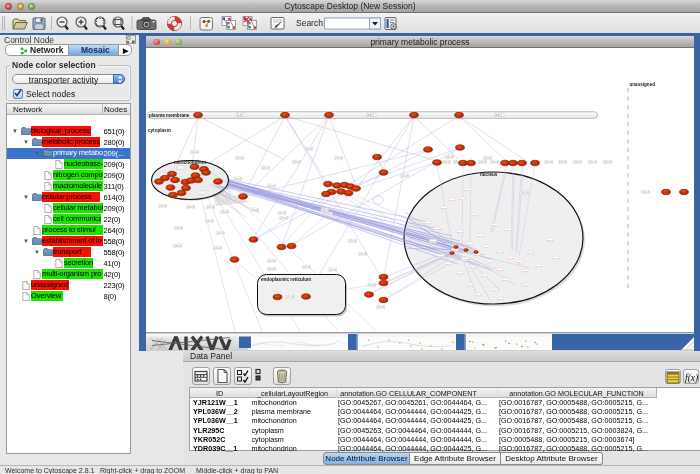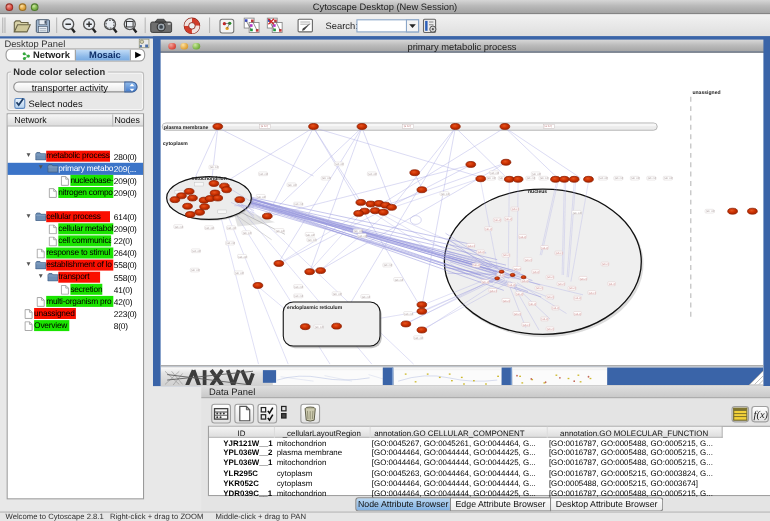--- a/index.html
+++ b/index.html
@@ -822,7 +822,7 @@
     </div>
 </div>
 <div id="leftpanel">
-  <div id="cp-head">Desktop Panel</div>
+  <div id="cp-head">Control Node</div>
   <svg class="abs" style="left:126px;top:0px" width="10" height="9" viewBox="0 0 10 9">
     <rect x="0.5" y="0.5" width="9" height="8" fill="none" stroke="#8a8a66" stroke-width="0.8"></rect>
     <circle cx="3" cy="3" r="1.6" fill="#d8d4b0" stroke="#77755a" stroke-width="0.6"></circle>

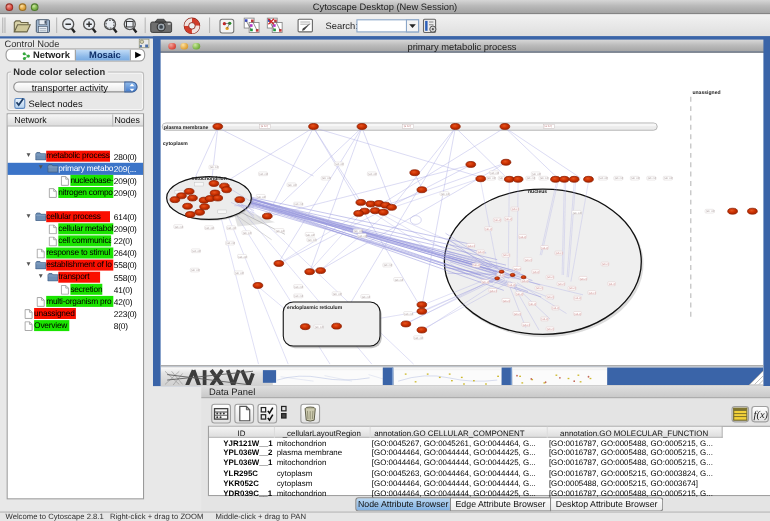--- a/index.html
+++ b/index.html
@@ -864,6 +864,15 @@
         <span class="c2">Nodes</span>
         <div class="dv"></div>
       </div>
+<div class="tr" style="top:21.8px">
+        <span class="ar" style="left:5px">▼</span>
+        <span class="ic" style="left:14px"><svg width="10" height="8" viewBox="0 0 10 8">
+            <path d="M0.5 7.5 V1.8 L1.5 0.6 H4.2 L5.1 1.8 H9.5 V7.5 Z" fill="#6e8fb5" stroke="#3c5a82" stroke-width="0.7"></path>
+            <path d="M0.5 2.8 H9.5" stroke="#8fabc9" stroke-width="0.6"></path>
+          </svg></span>
+        <span class="hl r" style="left:24px;width:60px">biological_process</span>
+        <span class="ct">651(0)</span>
+      </div>
 <div class="tr" style="top:32.8px">
         <span class="ar" style="left:16px">▼</span>
         <span class="ic" style="left:25px"><svg width="10" height="8" viewBox="0 0 10 8">

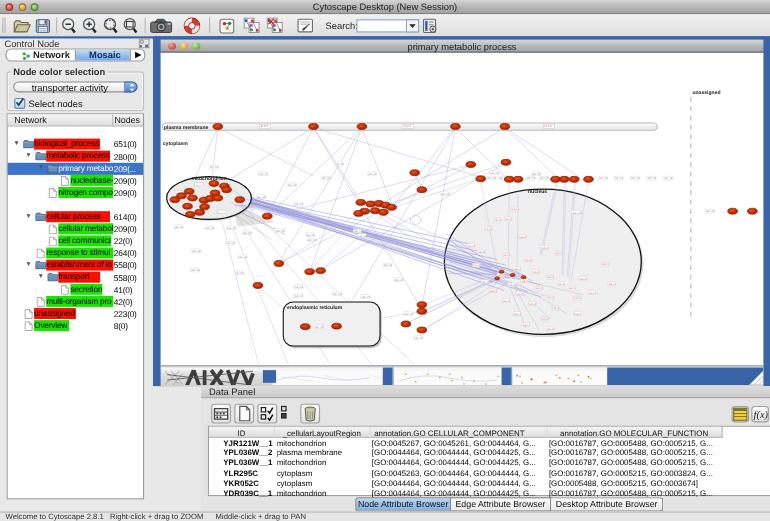--- a/index.html
+++ b/index.html
@@ -907,6 +907,14 @@
         <span class="hl g" style="left:46px;width:50px">nitrogen compo</span>
         <span class="ct">209(0)</span>
       </div>
+<div class="tr" style="top:76.8px">
+        <span class="ic" style="left:37px"><svg width="8" height="9" viewBox="0 0 8 9">
+            <path d="M0.8 0.5 H4.8 L7.2 2.9 V8.5 H0.8 Z" fill="#fff" stroke="#9a9a9a" stroke-width="0.8"></path>
+            <path d="M4.8 0.5 V2.9 H7.2" fill="none" stroke="#9a9a9a" stroke-width="0.7"></path>
+          </svg></span>
+        <span class="hl g" style="left:46px;width:50px">macromolecule</span>
+        <span class="ct">311(0)</span>
+      </div>
 <div class="tr" style="top:87.8px">
         <span class="ar" style="left:16px">▼</span>
         <span class="ic" style="left:25px"><svg width="10" height="8" viewBox="0 0 10 8">

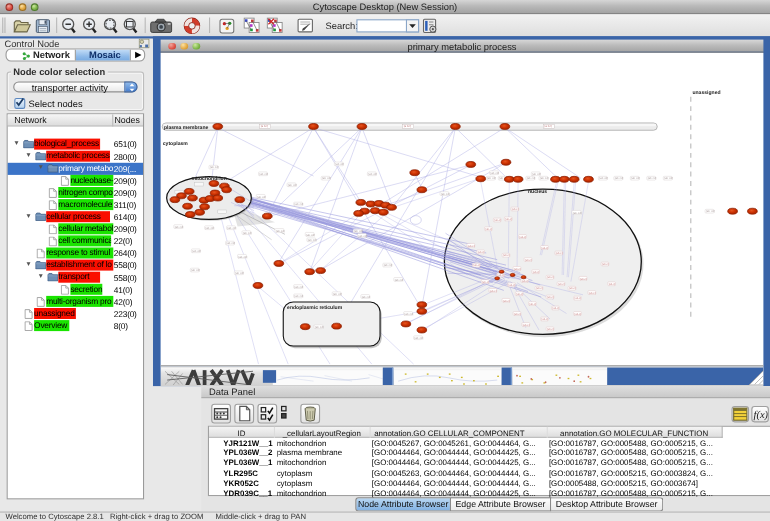--- a/index.html
+++ b/index.html
@@ -945,7 +945,7 @@
             <path d="M0.8 0.5 H4.8 L7.2 2.9 V8.5 H0.8 Z" fill="#fff" stroke="#9a9a9a" stroke-width="0.8"></path>
             <path d="M4.8 0.5 V2.9 H7.2" fill="none" stroke="#9a9a9a" stroke-width="0.7"></path>
           </svg></span>
-        <span class="hl g" style="left:35px;width:61px">response to stimul</span>
+        <span class="hl g" style="left:35px;width:61px">process to stimul</span>
         <span class="ct">264(0)</span>
       </div>
 <div class="tr" style="top:131.8px">

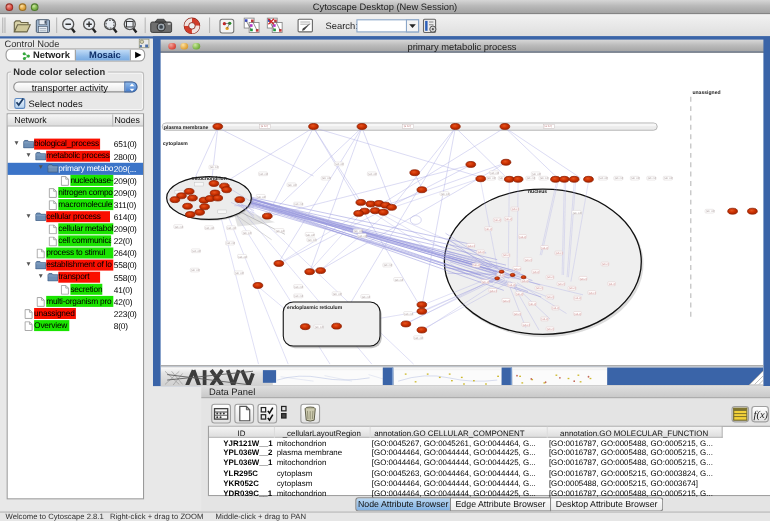--- a/index.html
+++ b/index.html
@@ -87,7 +87,7 @@
 .dtr { position:absolute; left:0; width:543px; height:9.17px; font-size:7.2px; color:#000;
   white-space:nowrap; }
 .dtr span { position:absolute; top:0.5px; overflow:hidden; }
-.cA { left:13px; width:54px; font-weight:bold; }
+.cA { left:3px; width:54px; font-weight:bold; }
 .dv-col { height:9.5px !important; }
 .cB { left:61.5px; width:82px; }
 .cC { left:148px; width:157px; }

